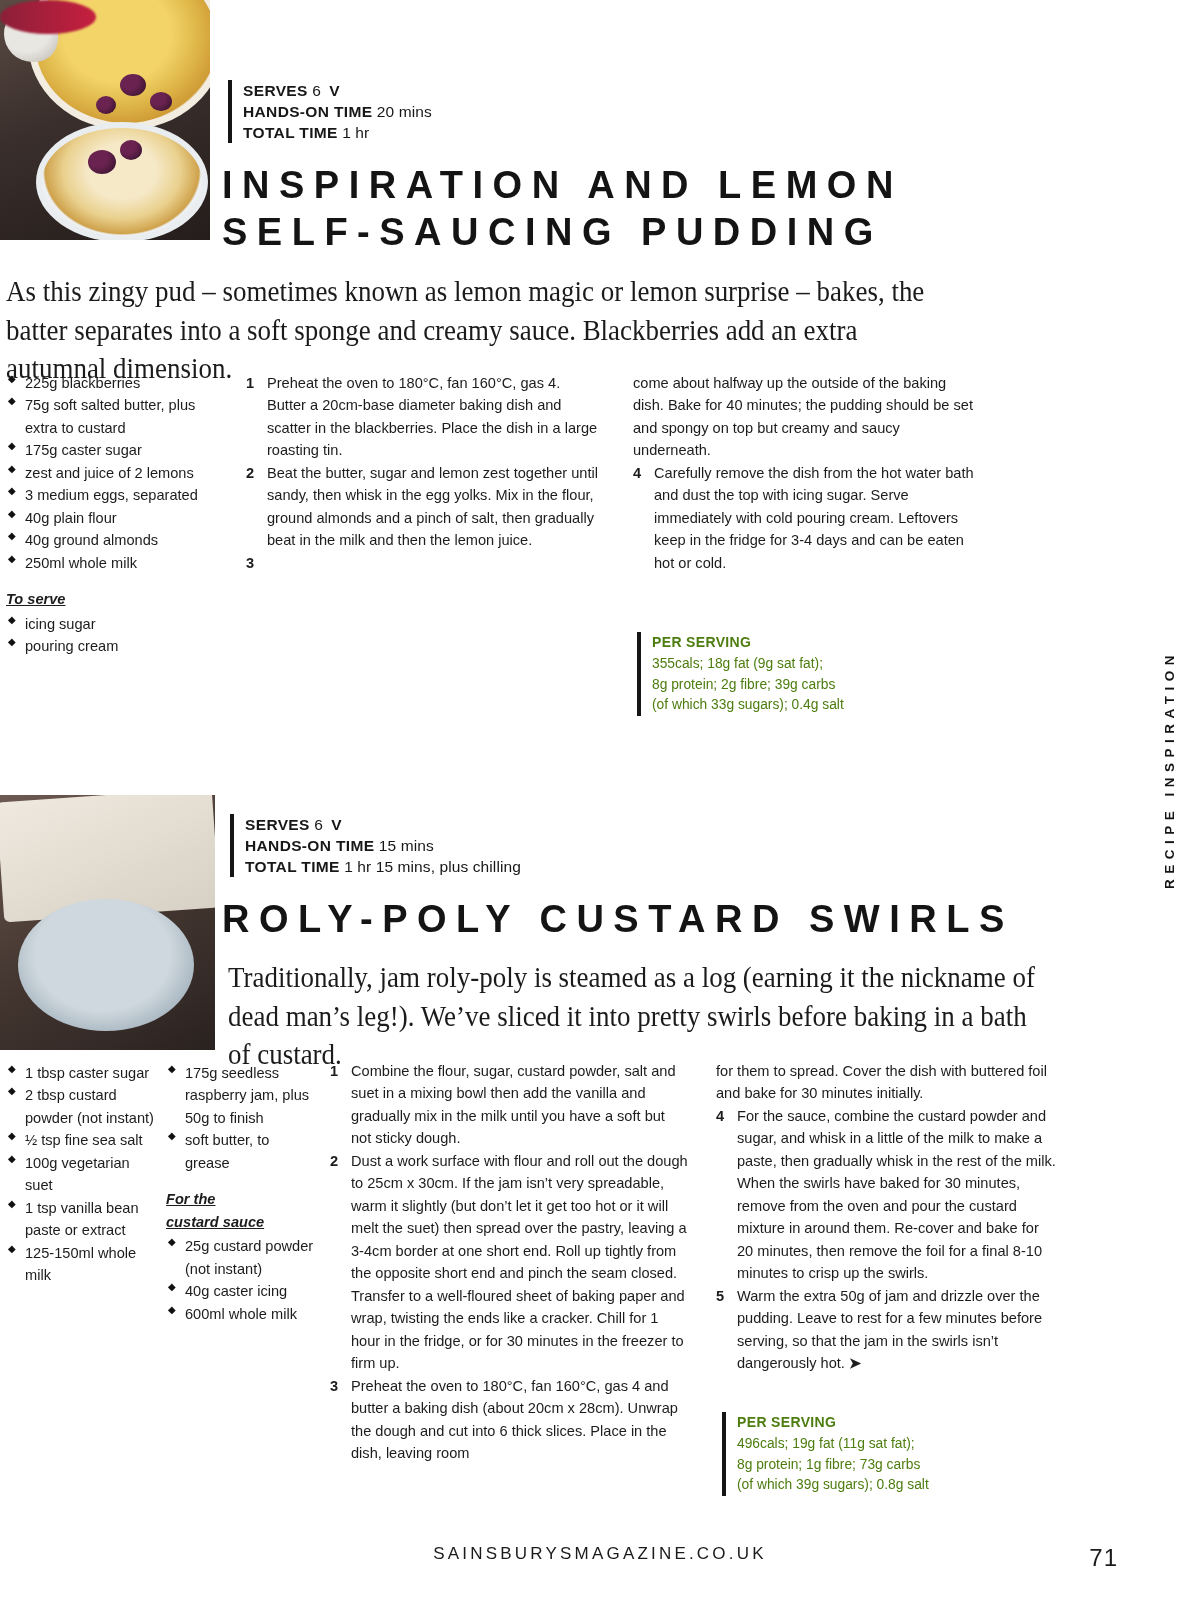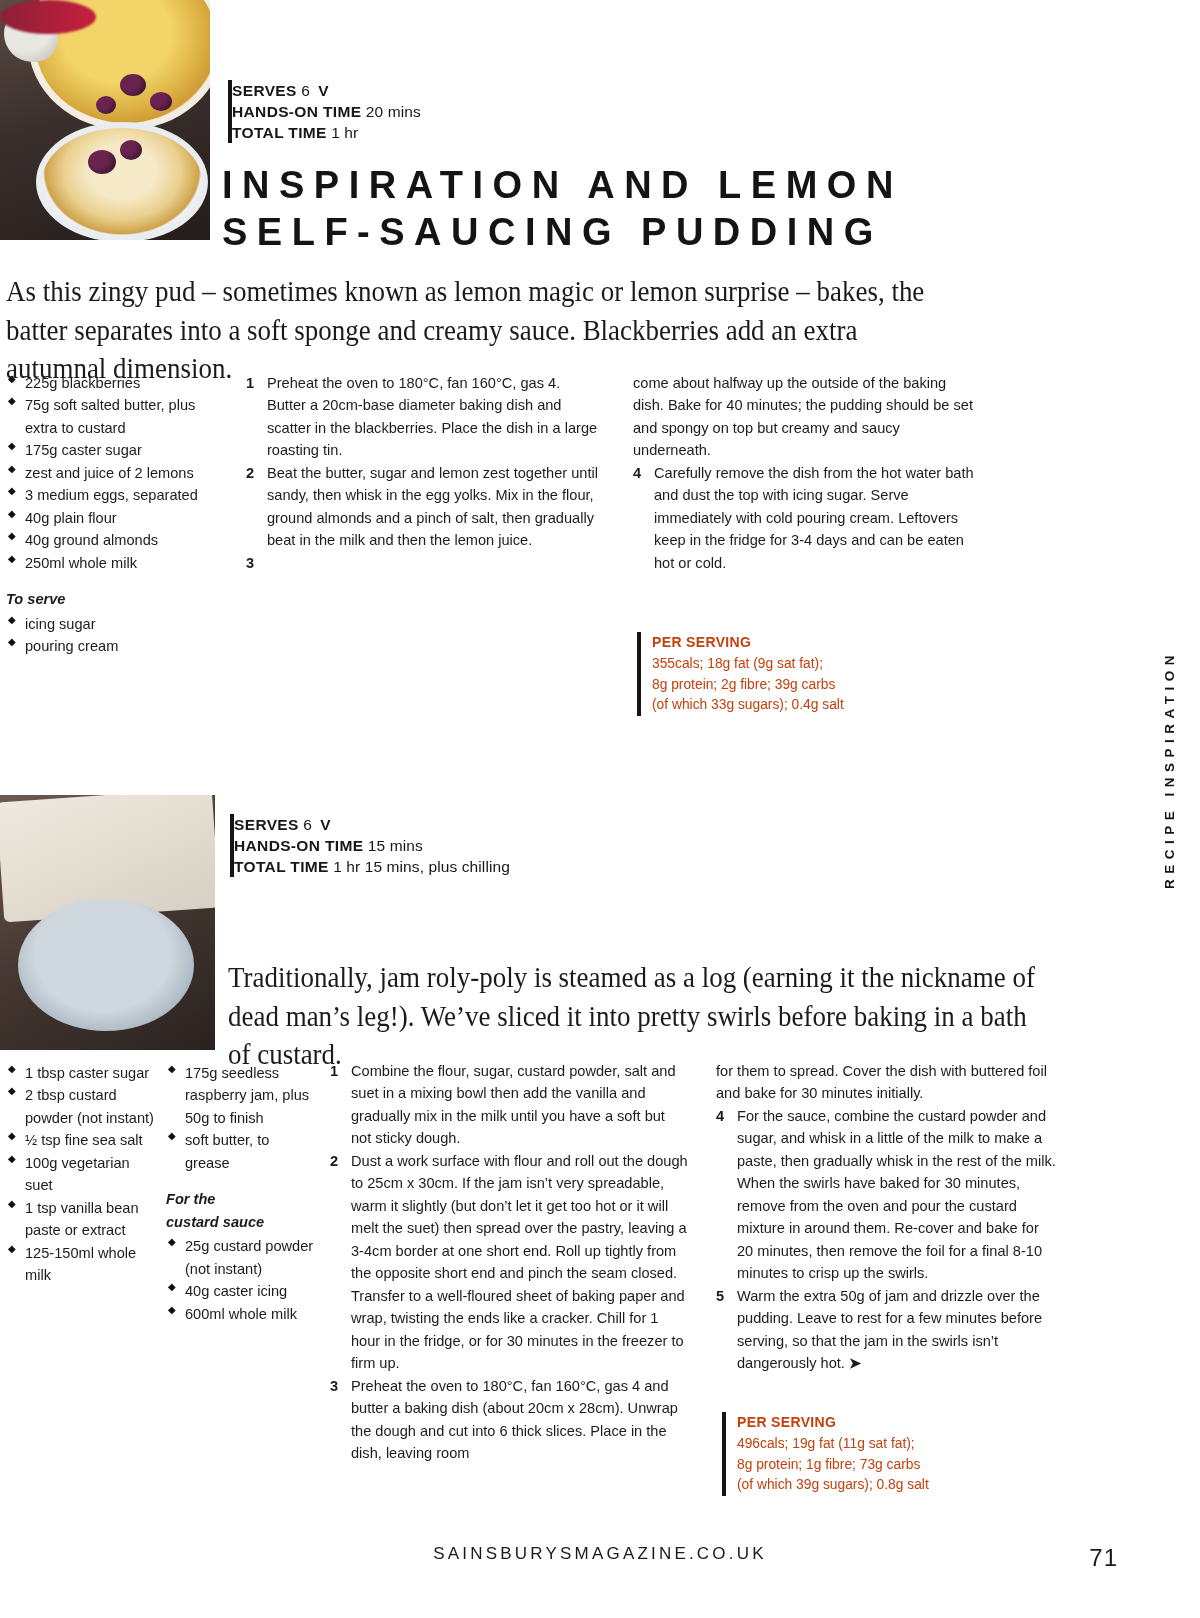--- a/index.html
+++ b/index.html
@@ -105,7 +105,7 @@
   .meta {
     position: absolute;
     border-left: 4px solid #151515;
-    padding-left: 0;
+    padding-left: 11px;
     font-size: 15.5px;
     line-height: 1.36;
     color: #171717;

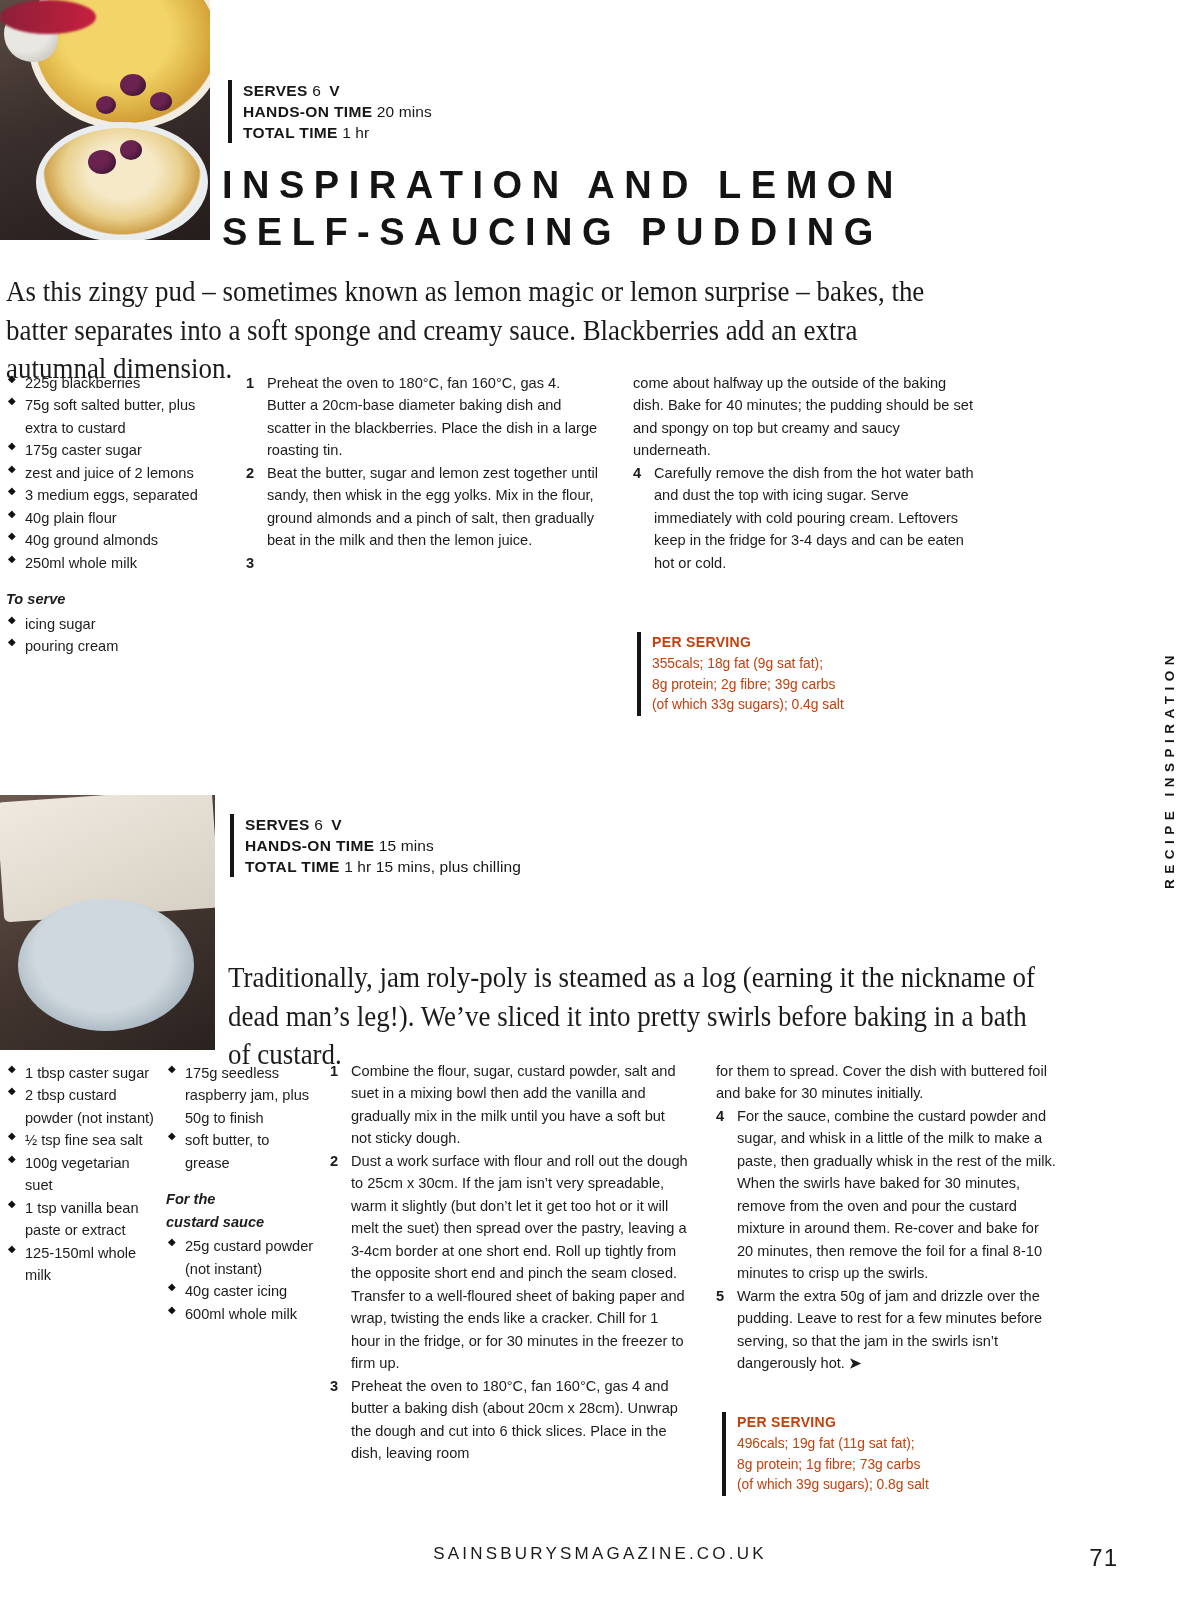--- a/index.html
+++ b/index.html
@@ -163,6 +163,7 @@
     font-weight: 700;
     margin-top: 14px;
     margin-bottom: 1px;
+    text-decoration: underline;
   }
 
   

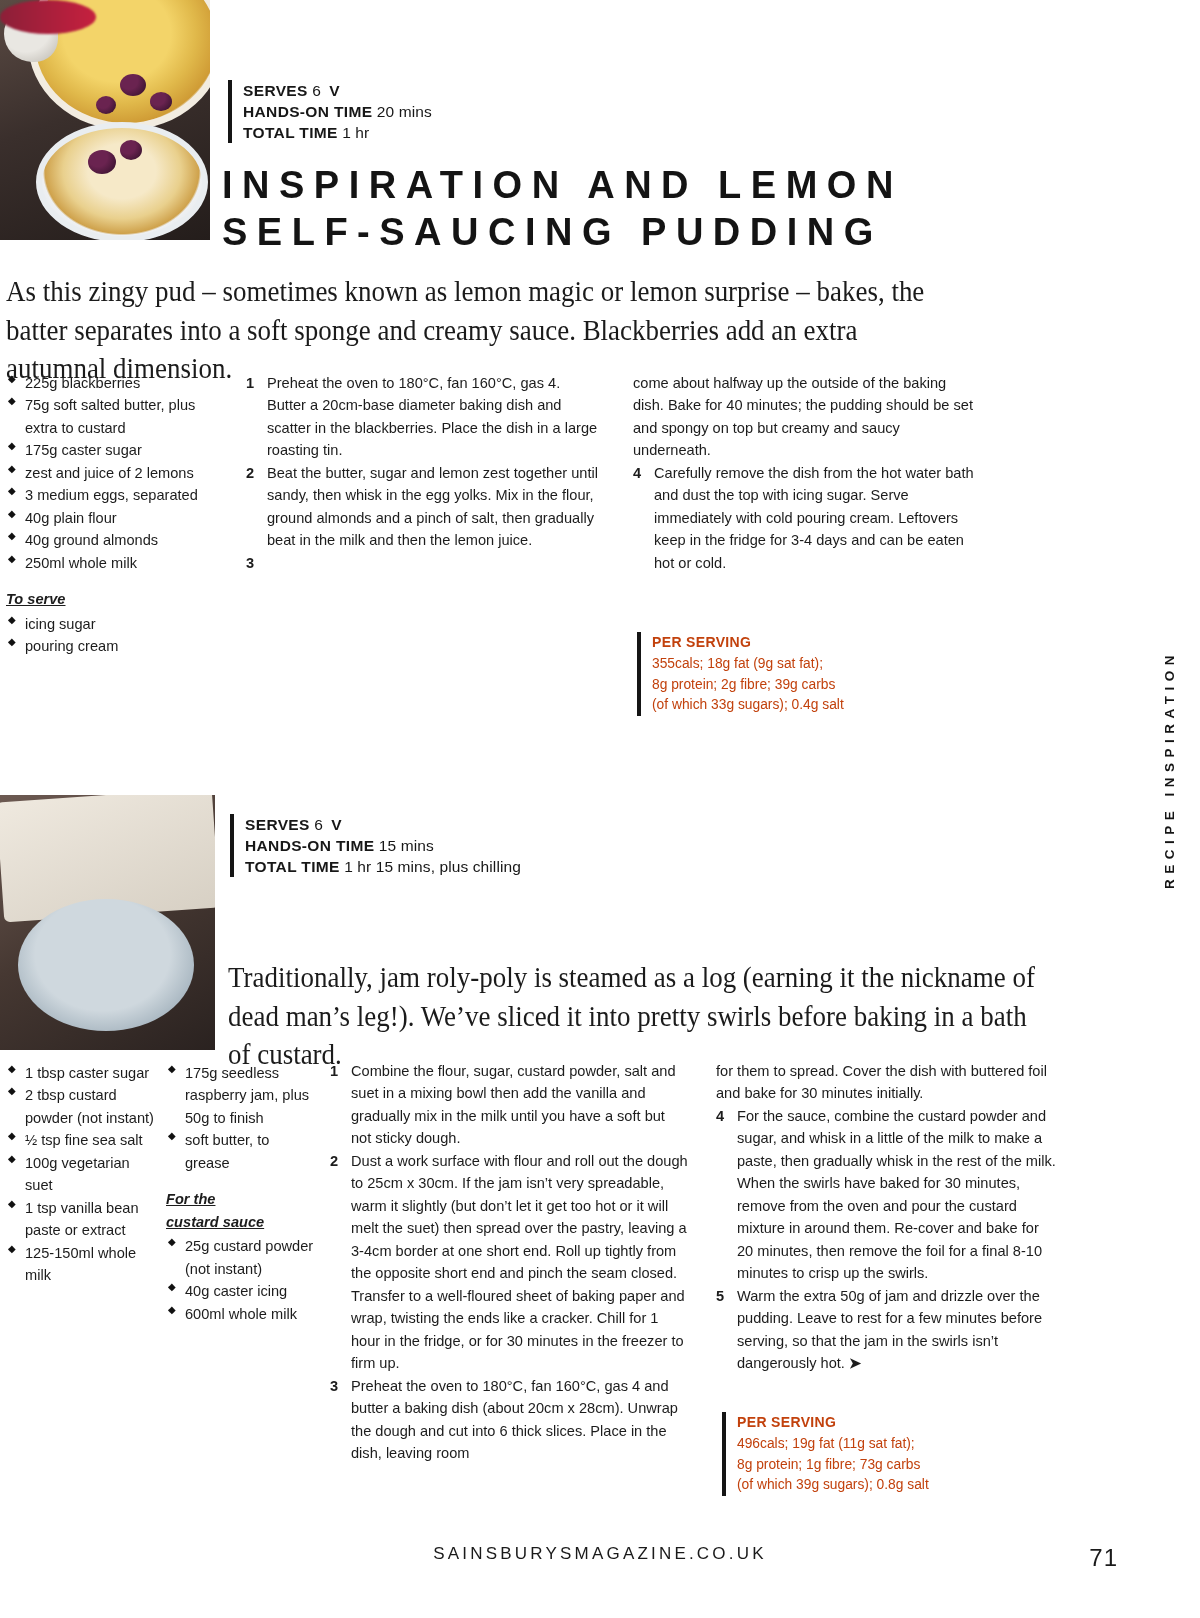--- a/index.html
+++ b/index.html
@@ -187,7 +187,7 @@
     padding-left: 11px;
     font-size: 13.8px;
     line-height: 1.5;
-    color: #c2410c;
+    color: #4d7c0f;
   }
   .per-serving .ps-title {
     font-weight: 700;

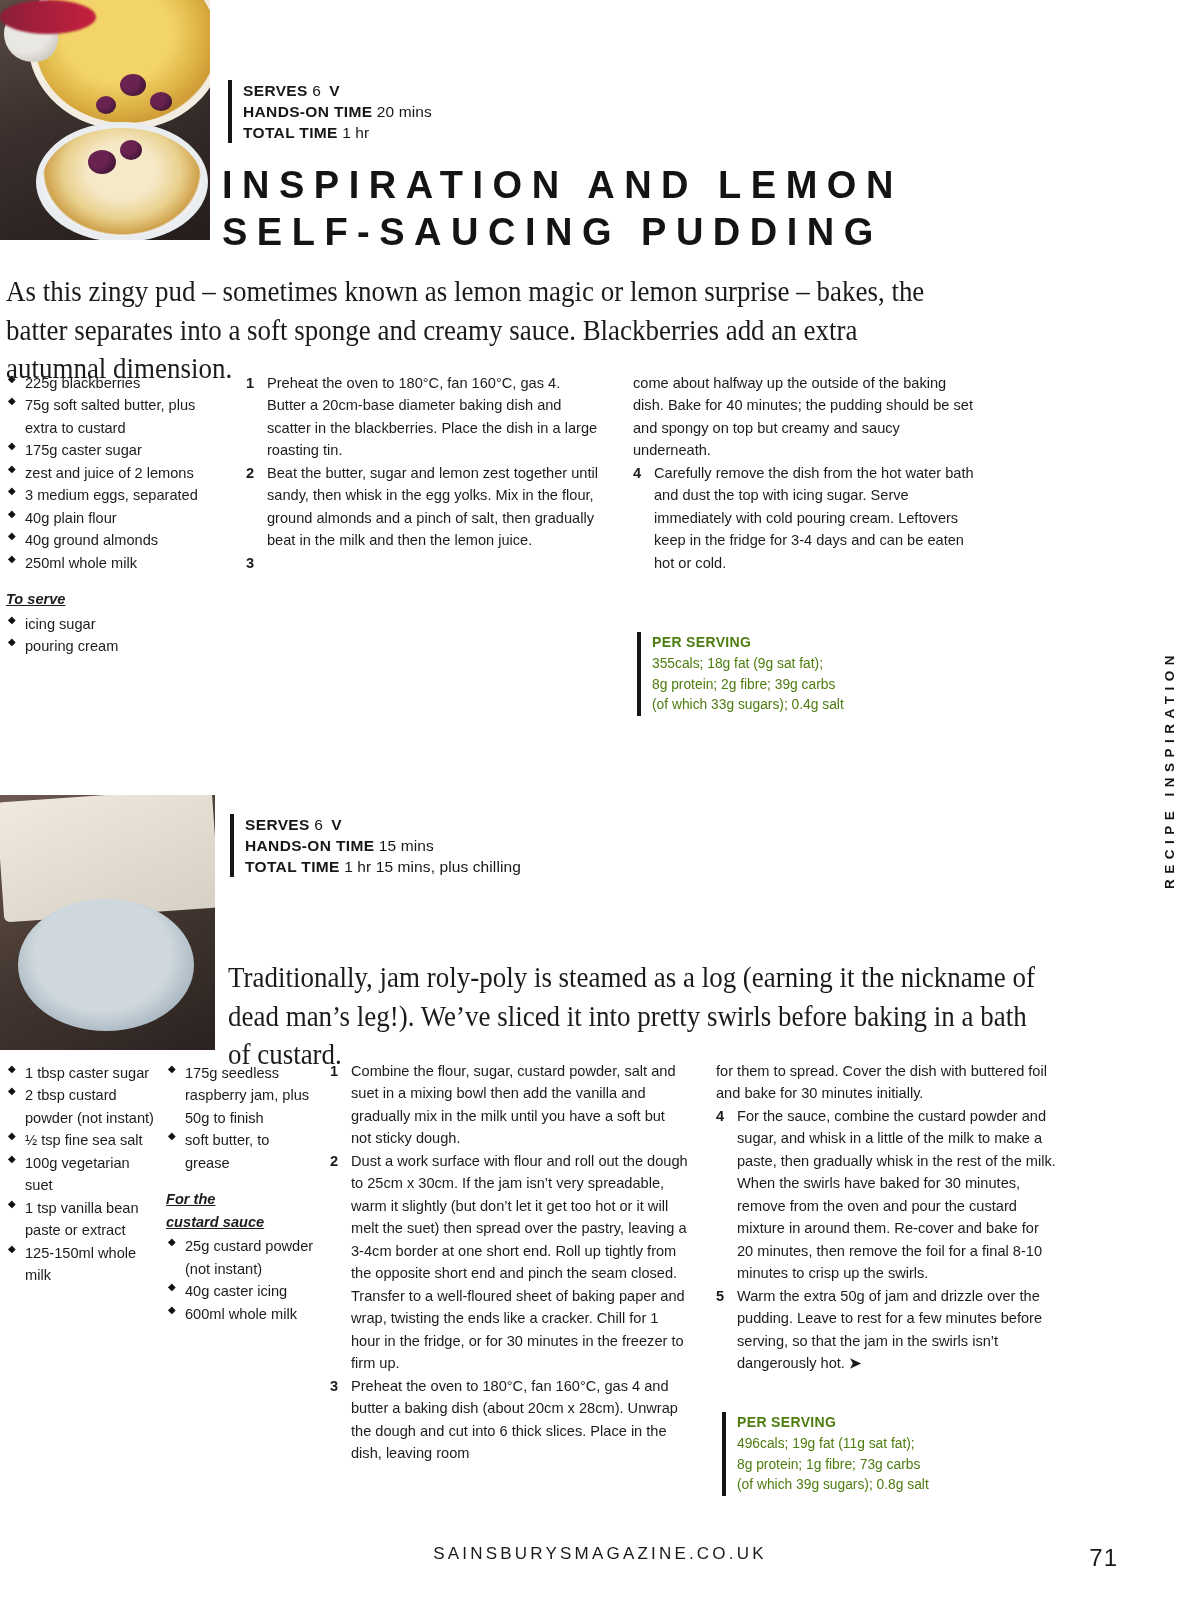--- a/index.html
+++ b/index.html
@@ -330,6 +330,9 @@
     </div>
   </div>
 
+  <h1 class="recipe-title title-2" style="margin:0;">
+    <span>ROLY-POLY CUSTARD SWIRLS</span>
+  </h1>
 
   <p class="standfirst sf-2" style="margin:0;">Traditionally, jam roly-poly is steamed as a log (earning it the nickname of dead man’s leg!). We’ve sliced it into pretty swirls before baking in a bath of custard.</p>
 

